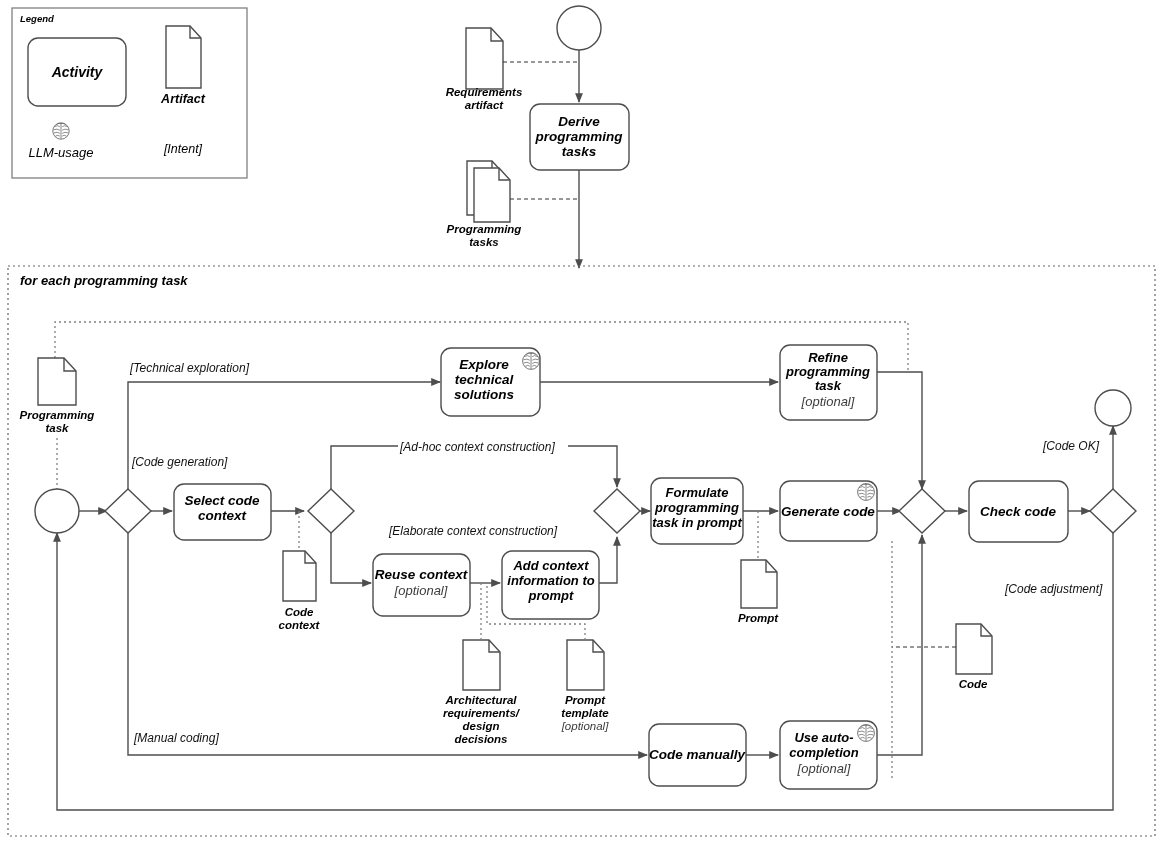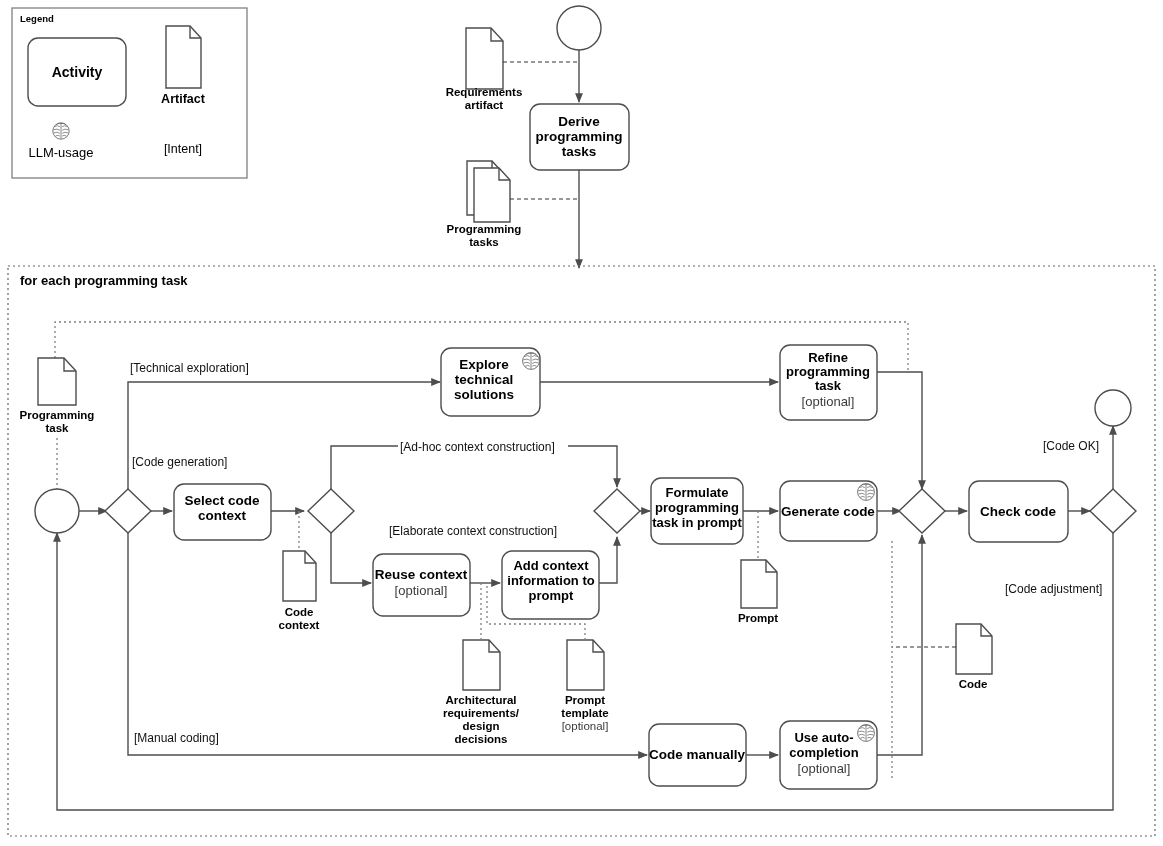--- a/index.html
+++ b/index.html
@@ -17,6 +17,7 @@
     position: relative;
     width: 1163px;
     height: 624px;
+    font-style: italic;
   }
   svg.canvas {
     position: absolute;

